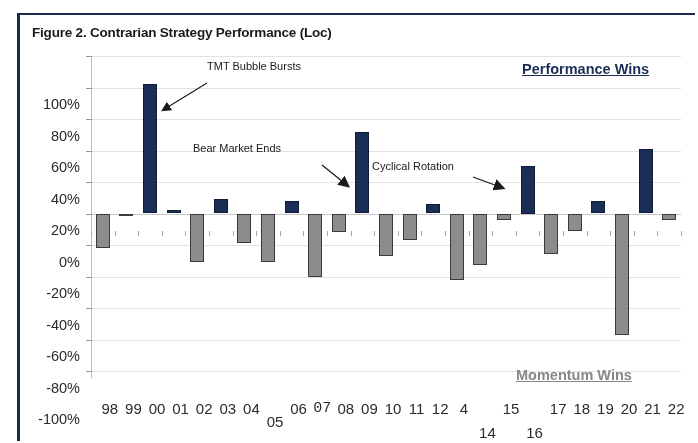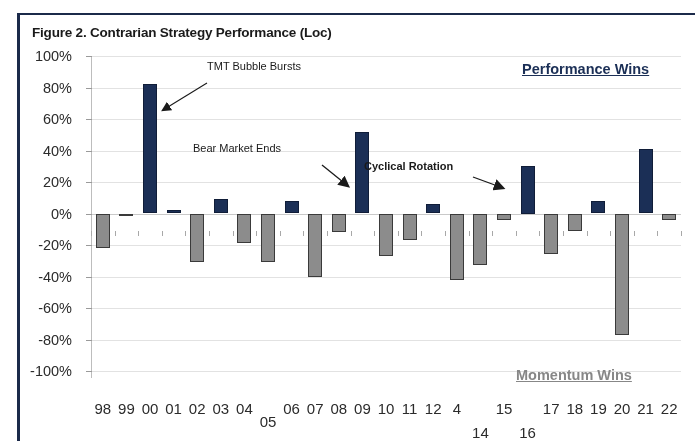--- a/index.html
+++ b/index.html
@@ -60,13 +60,14 @@
   }
   .ylabel {
     position: absolute;
-    right: 12px;
+    right: 4px;
     width: 64px;
     text-align: right;
     font-size: 14.5px;
     color: #2b2b2b;
     transform: translateY(-50%);
     font-family: "Liberation Sans", sans-serif;
+    margin-top: 48px;
   }
   #ylabels {
     position: absolute;

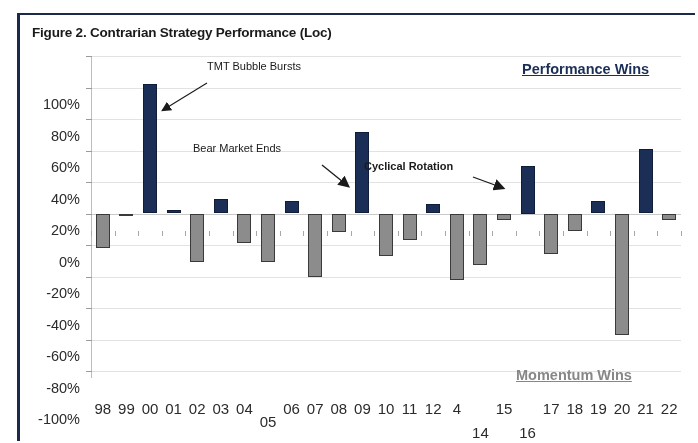--- a/index.html
+++ b/index.html
@@ -124,7 +124,7 @@
   }
   #ann-tmt { left: 207px; top: 60px; }
   #ann-bear { left: 193px; top: 142px; }
-  #ann-cyc { left: 364px; top: 160px; font-weight: bold; }
+  #ann-cyc { left: 372px; top: 160px; }
   .legend-label {
     position: absolute;
     font-size: 14.5px;

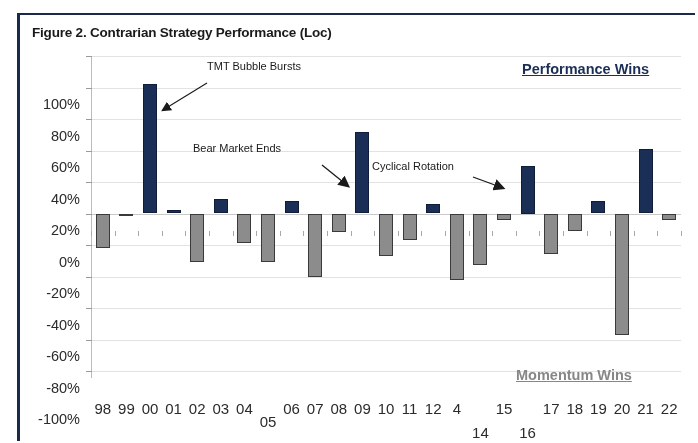--- a/index.html
+++ b/index.html
@@ -102,7 +102,7 @@
   }
   #xlabels {
     position: absolute;
-    left: 91px; top: 400px;
+    left: 98px; top: 400px;
     width: 590px; height: 32px;
   }
   .xlabel {

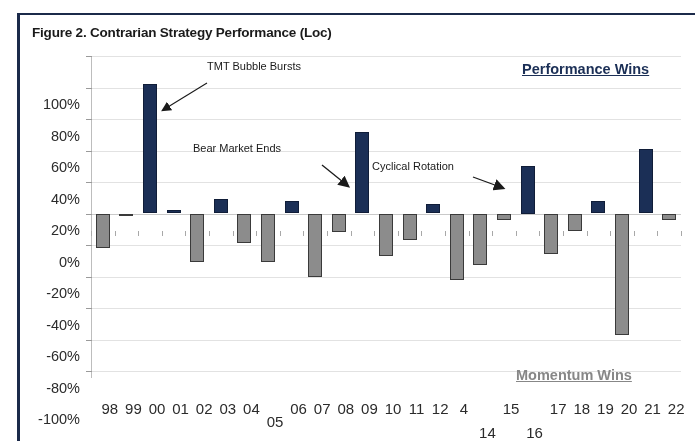--- a/index.html
+++ b/index.html
@@ -240,7 +240,7 @@
     <div class="xlabel" style="left: 153.4px;">04</div>
     <div class="xlabel" style="left: 177px; margin-top: 13px;">05</div>
     <div class="xlabel" style="left: 200.6px;">06</div>
-    <div class="xlabel" style="left: 224.2px;">07</div>
+    <div class="xlabel" style="left: 224.2px; font-family: Liberation Mono, monospace;">07</div>
     <div class="xlabel" style="left: 247.8px;">08</div>
     <div class="xlabel" style="left: 271.4px;">09</div>
     <div class="xlabel" style="left: 295px;">10</div>

